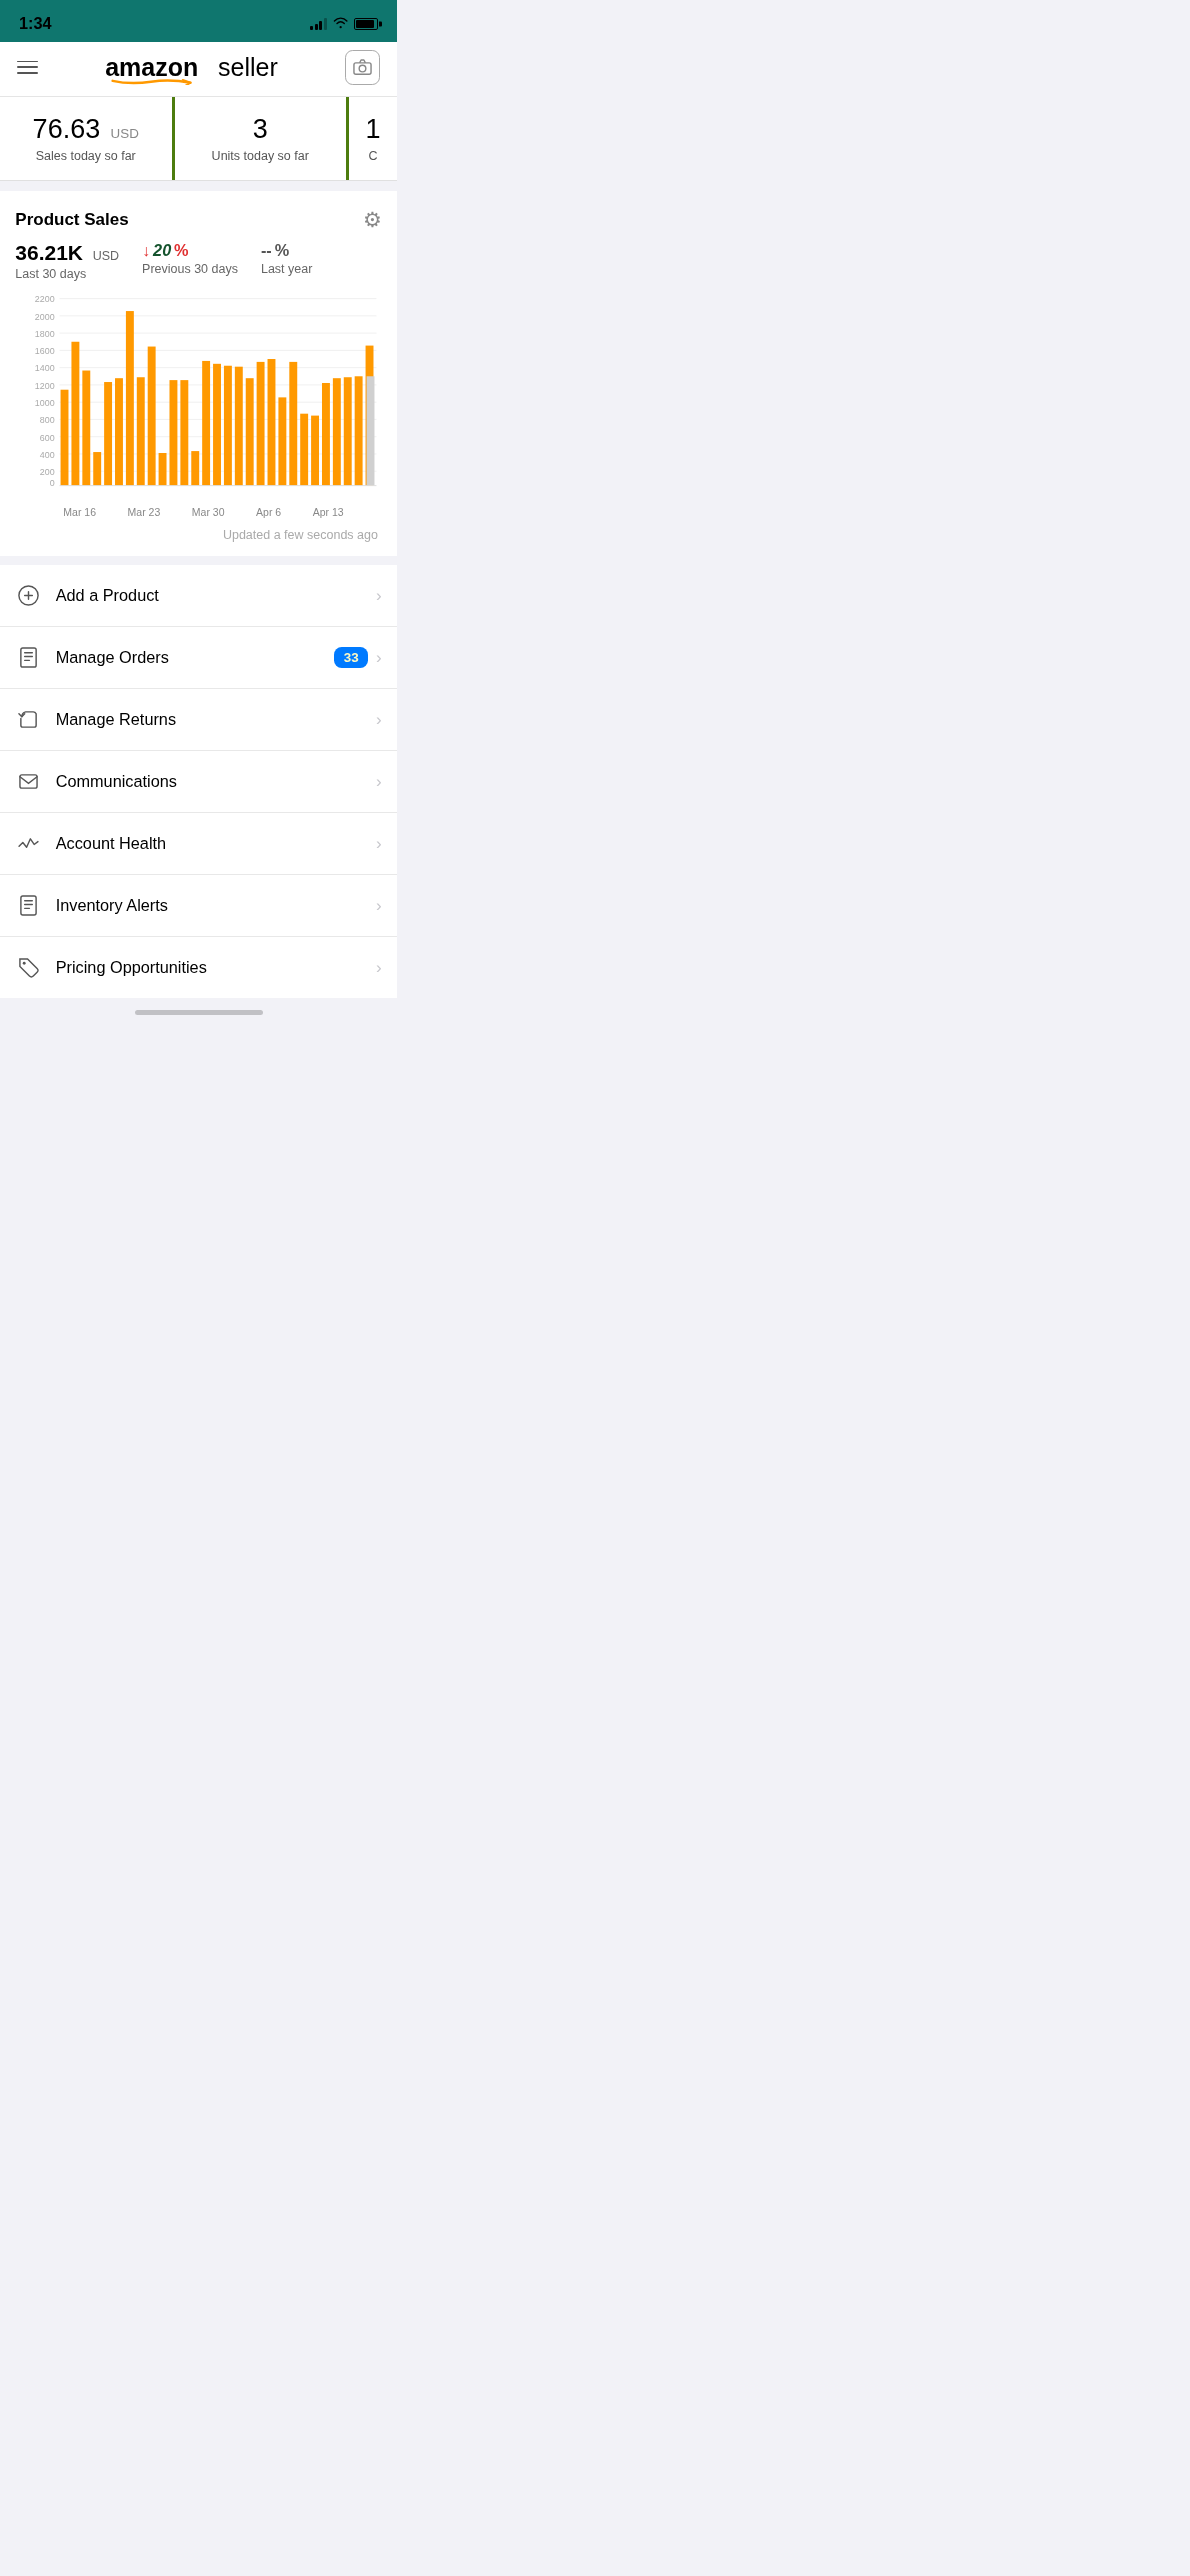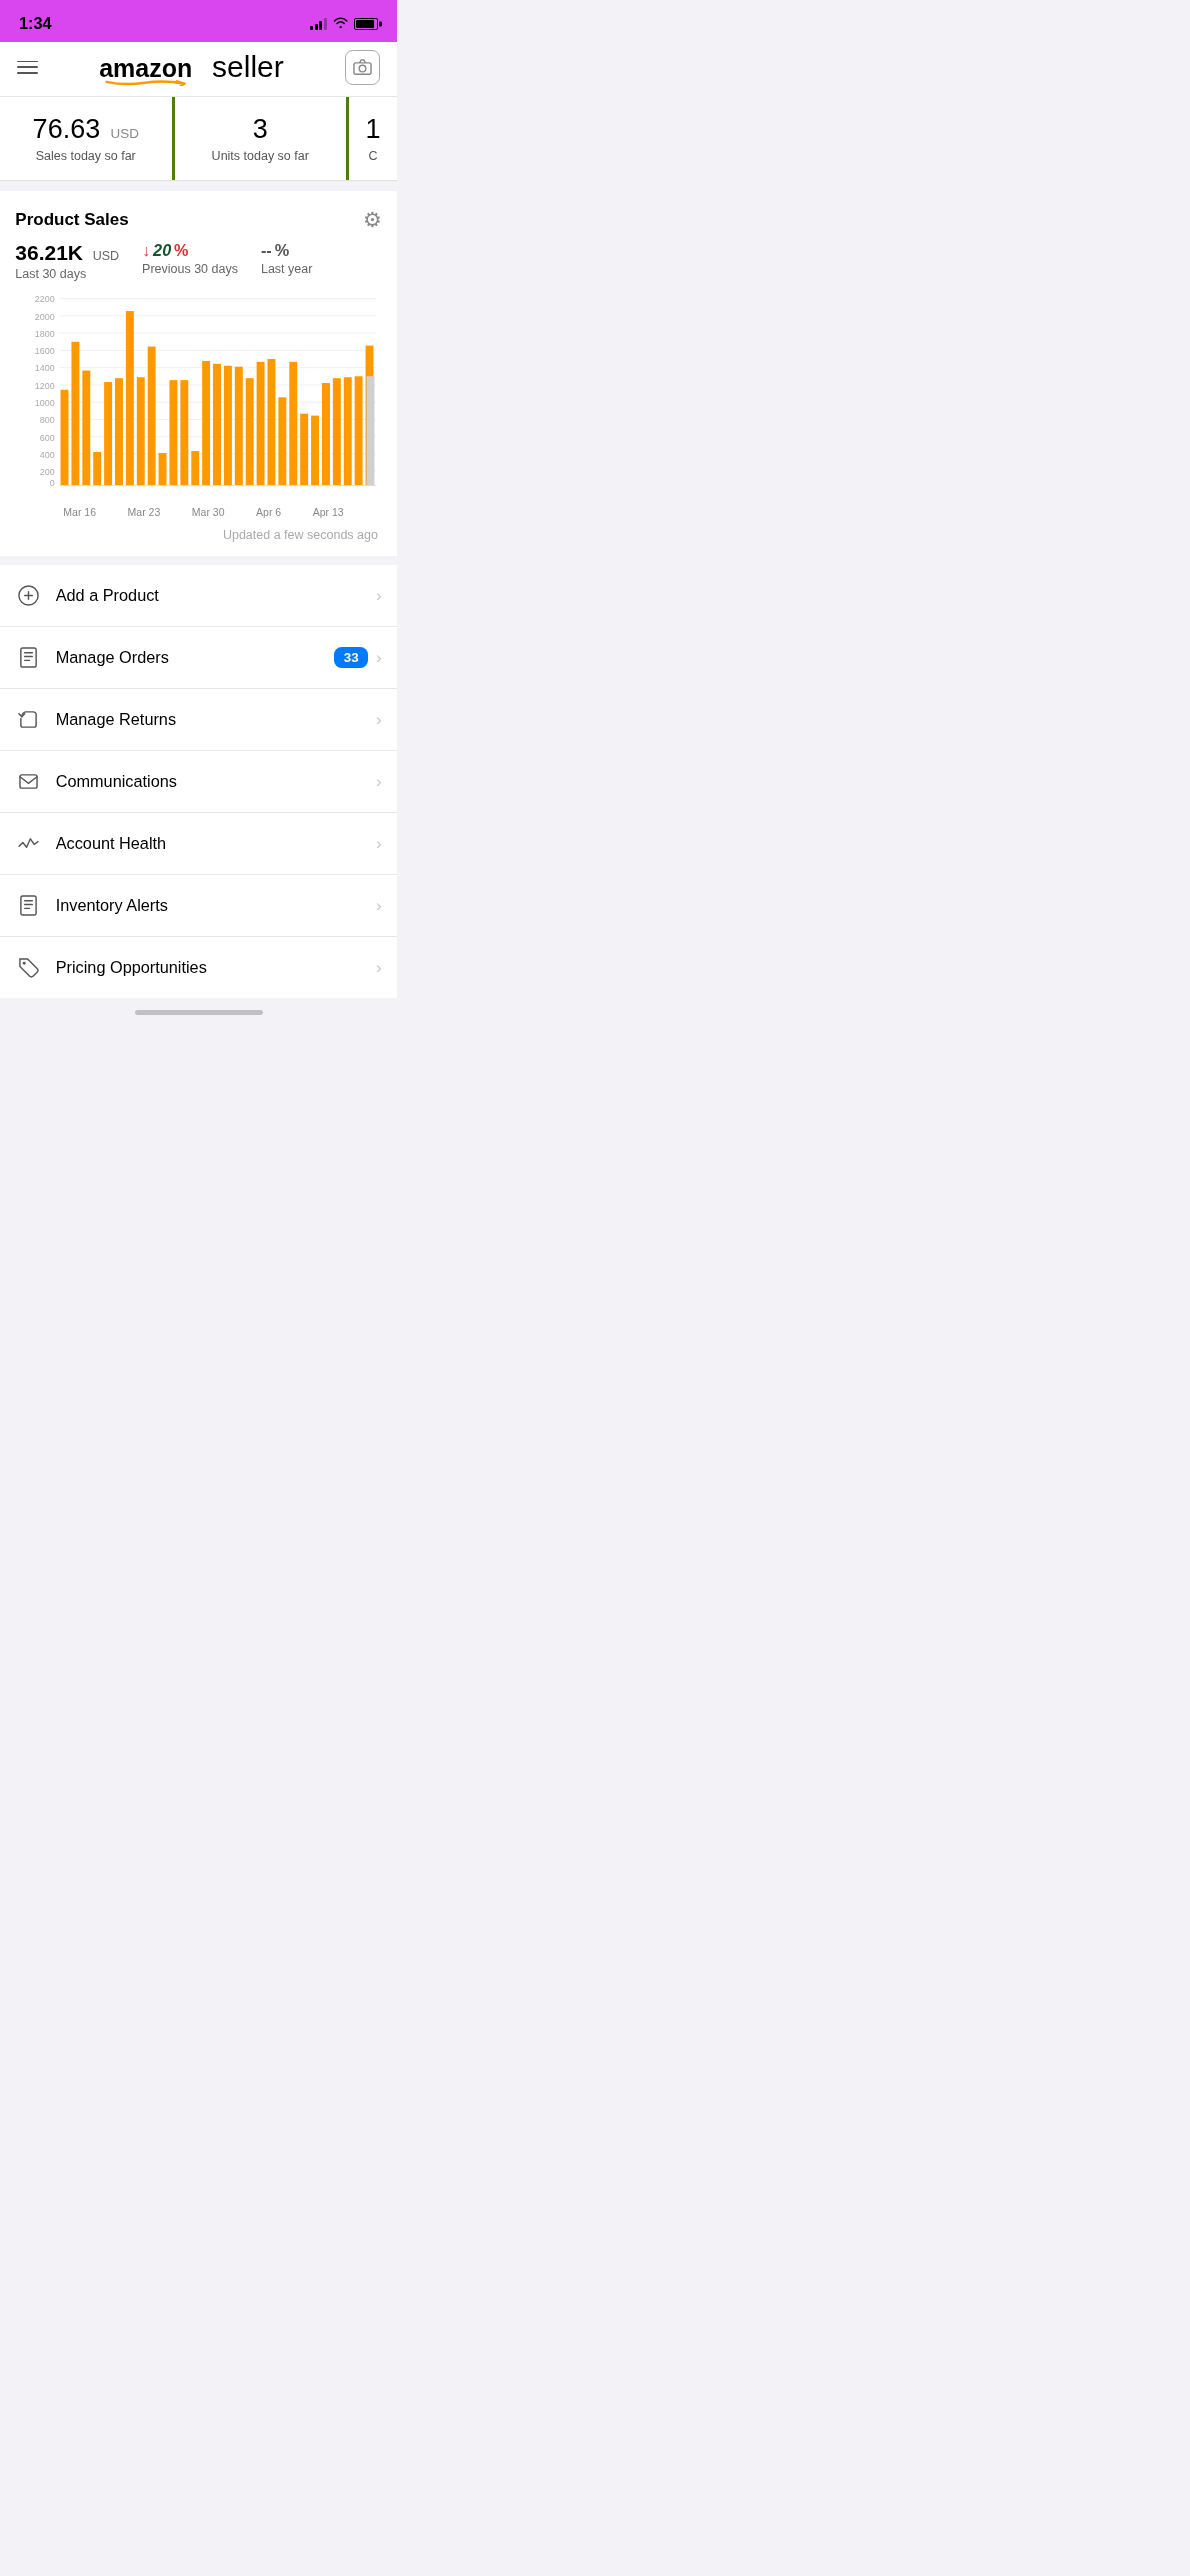--- a/index.html
+++ b/index.html
@@ -14,7 +14,7 @@
 
     
     .status-bar {
-      background: #d946ef;
+      background: #0f766e;
       display: flex;
       justify-content: space-between;
       align-items: center;

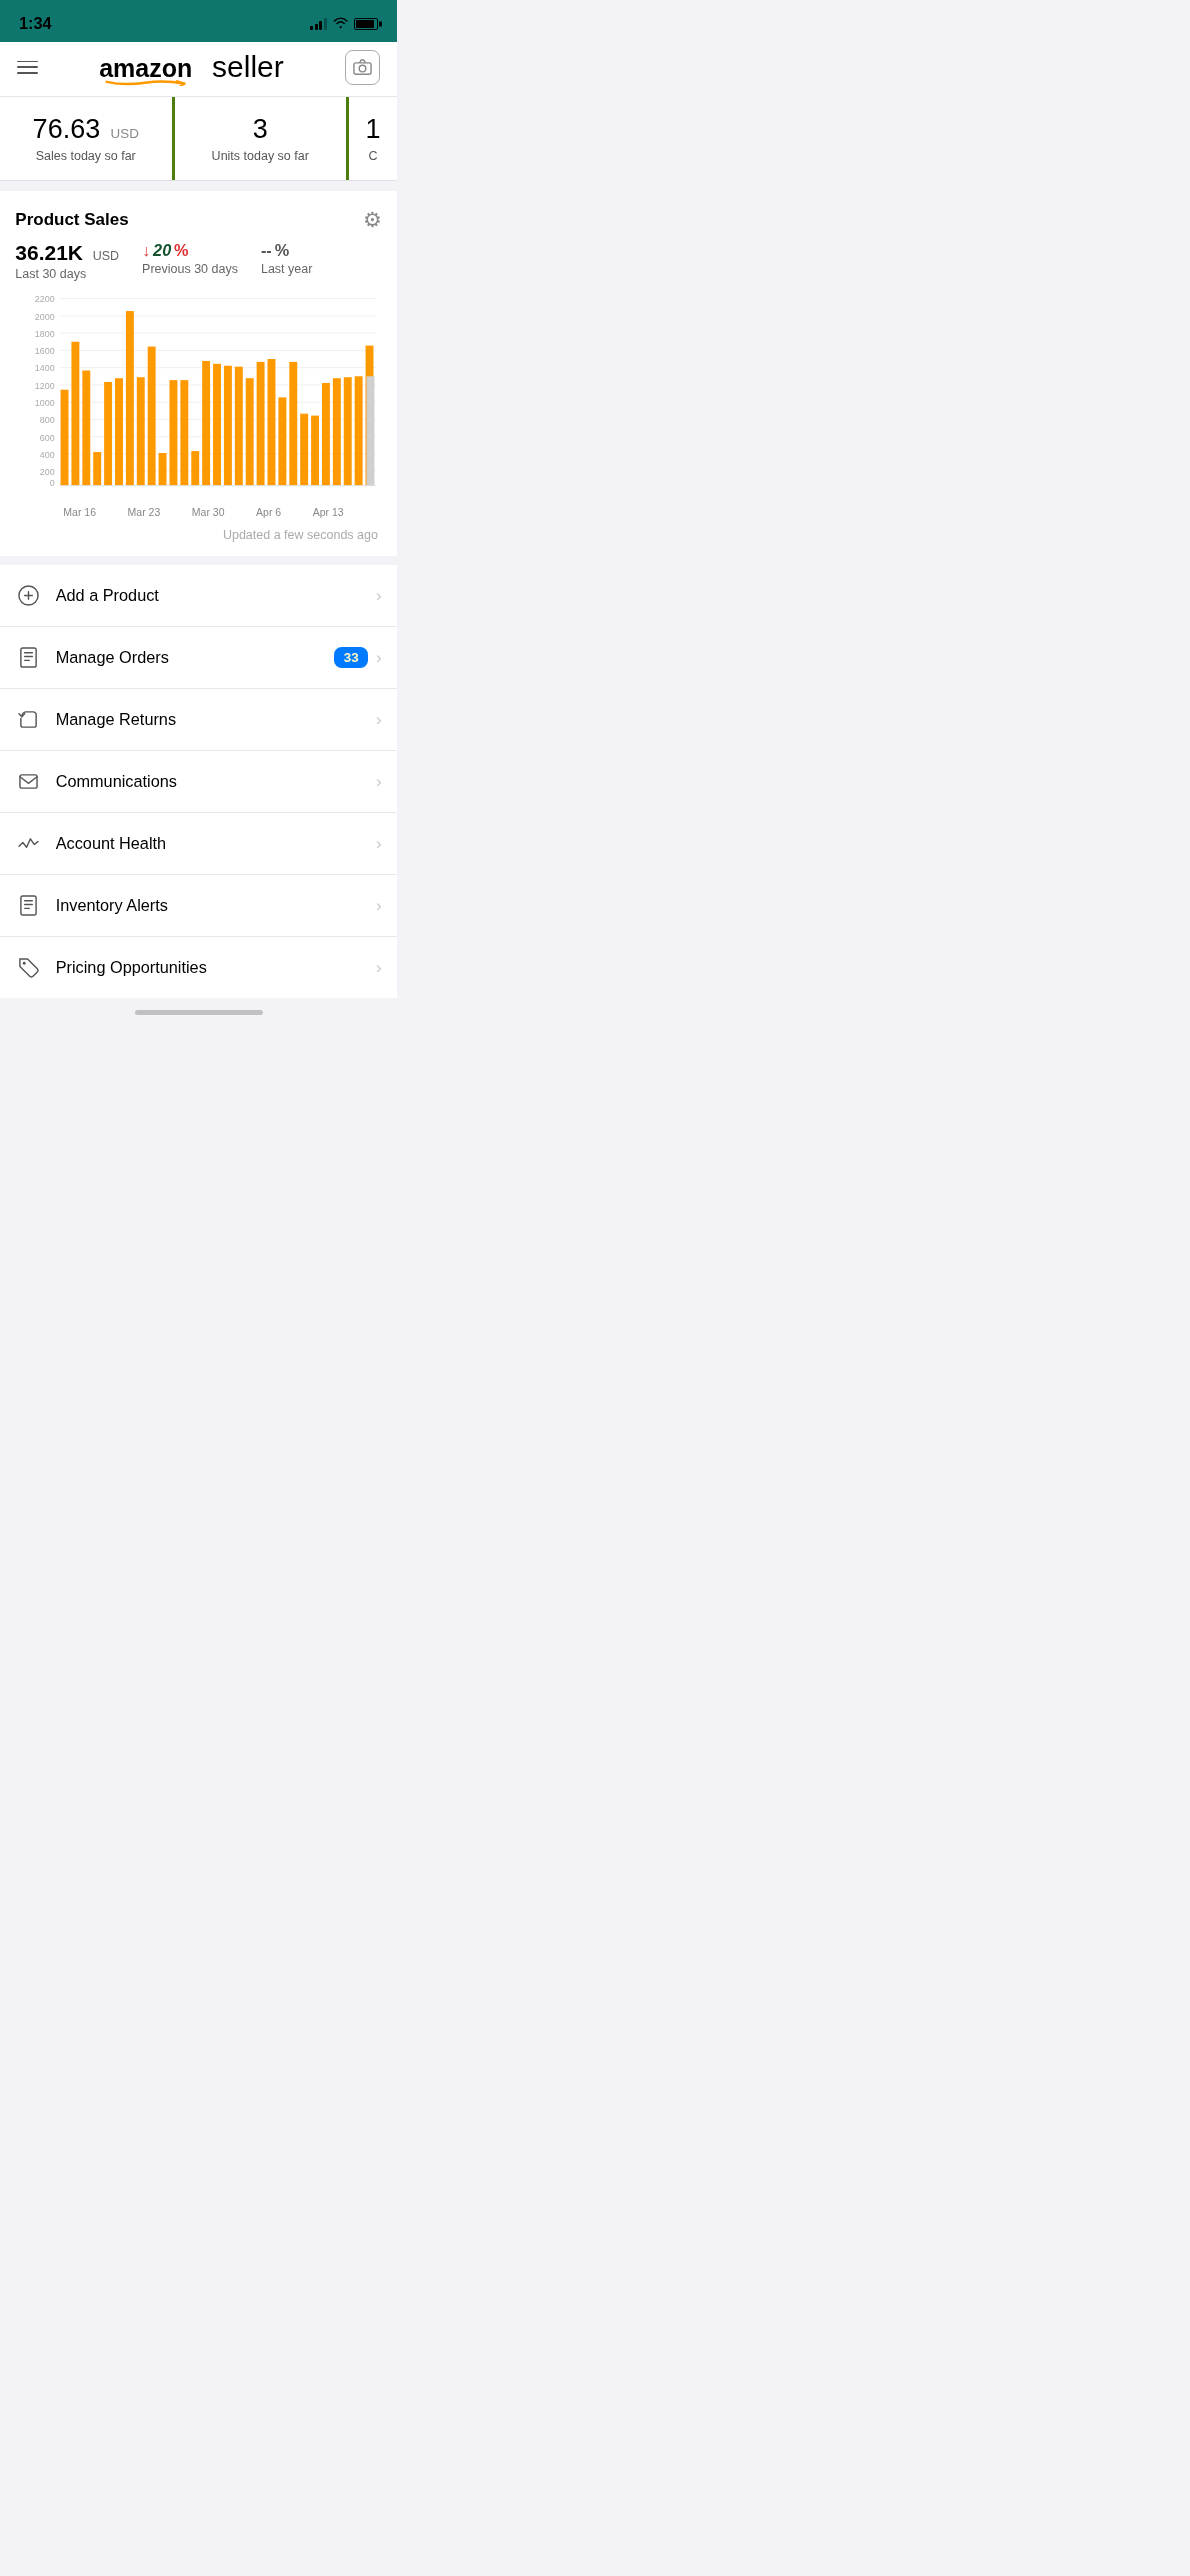--- a/index.html
+++ b/index.html
@@ -99,7 +99,7 @@
       gap: 16px;
     }
     .seller-text {
-      font-size: 30px;
+      font-size: 25px;
       font-weight: 300;
       color: #000;
       margin-left: 3.8px;

